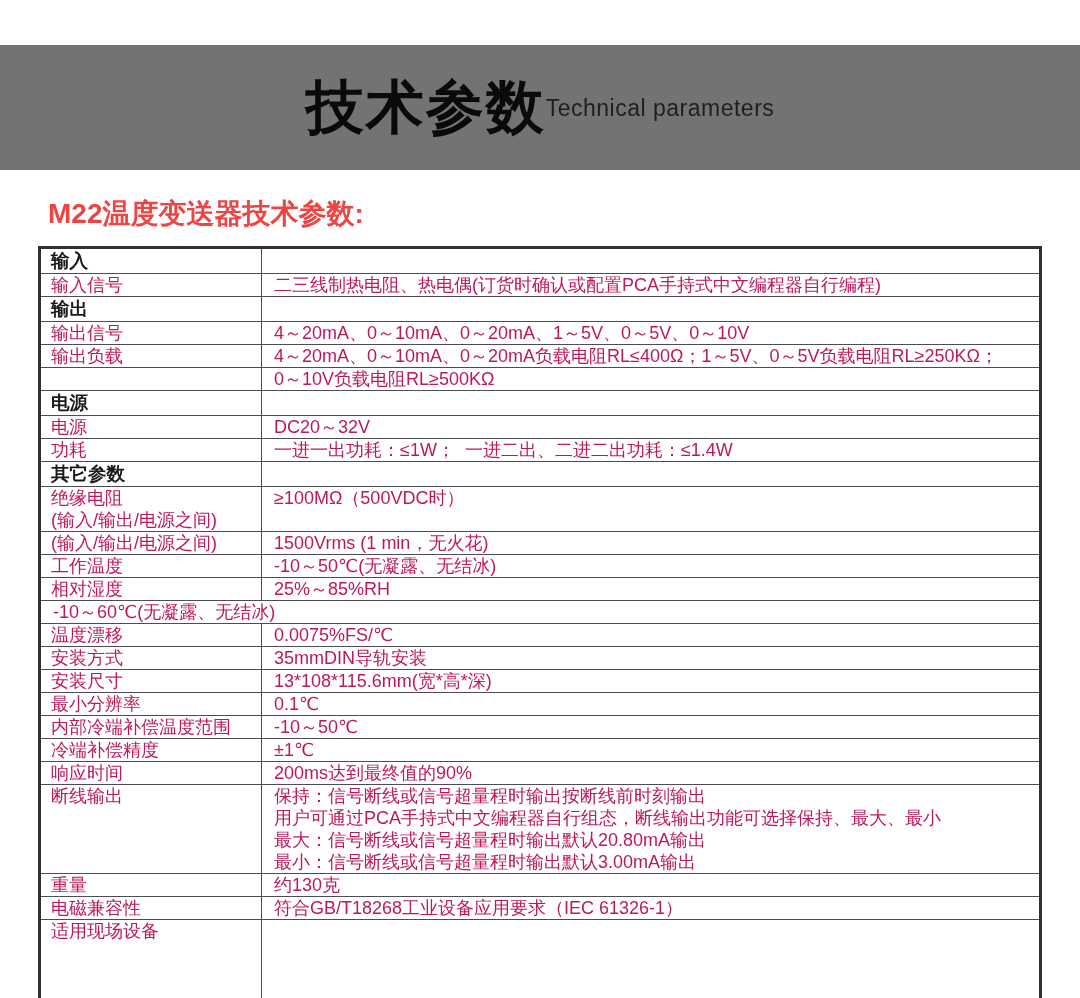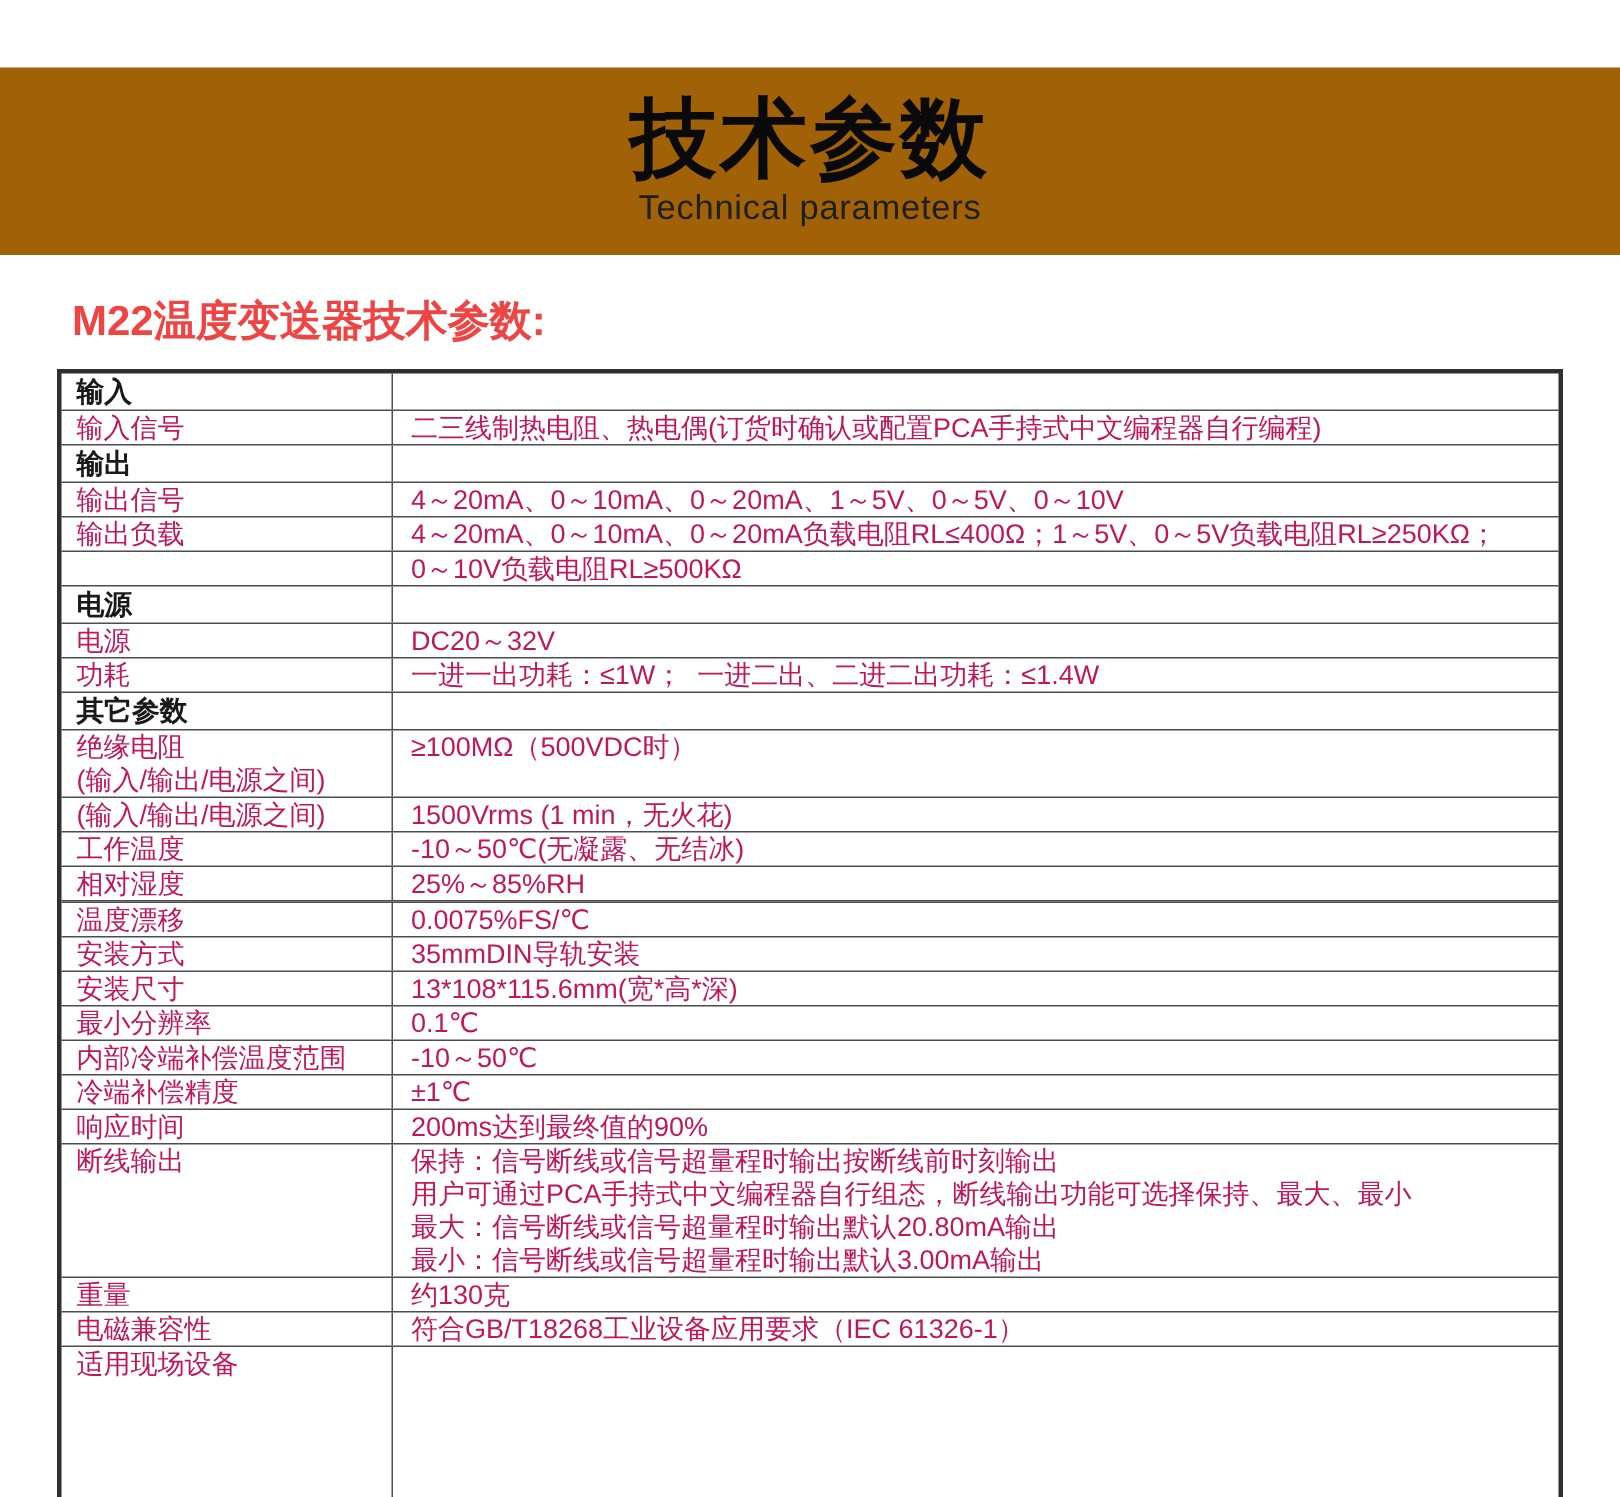--- a/index.html
+++ b/index.html
@@ -14,8 +14,8 @@
   .banner {
     margin-top: 45px;
     width: 1080px; height: 125px;
-    background: #a16207;
-    display: flex; flex-direction: column;
+    background: #737373;
+    display: flex; flex-direction: row;
     align-items: center; justify-content: center;
   }
   .banner-title {

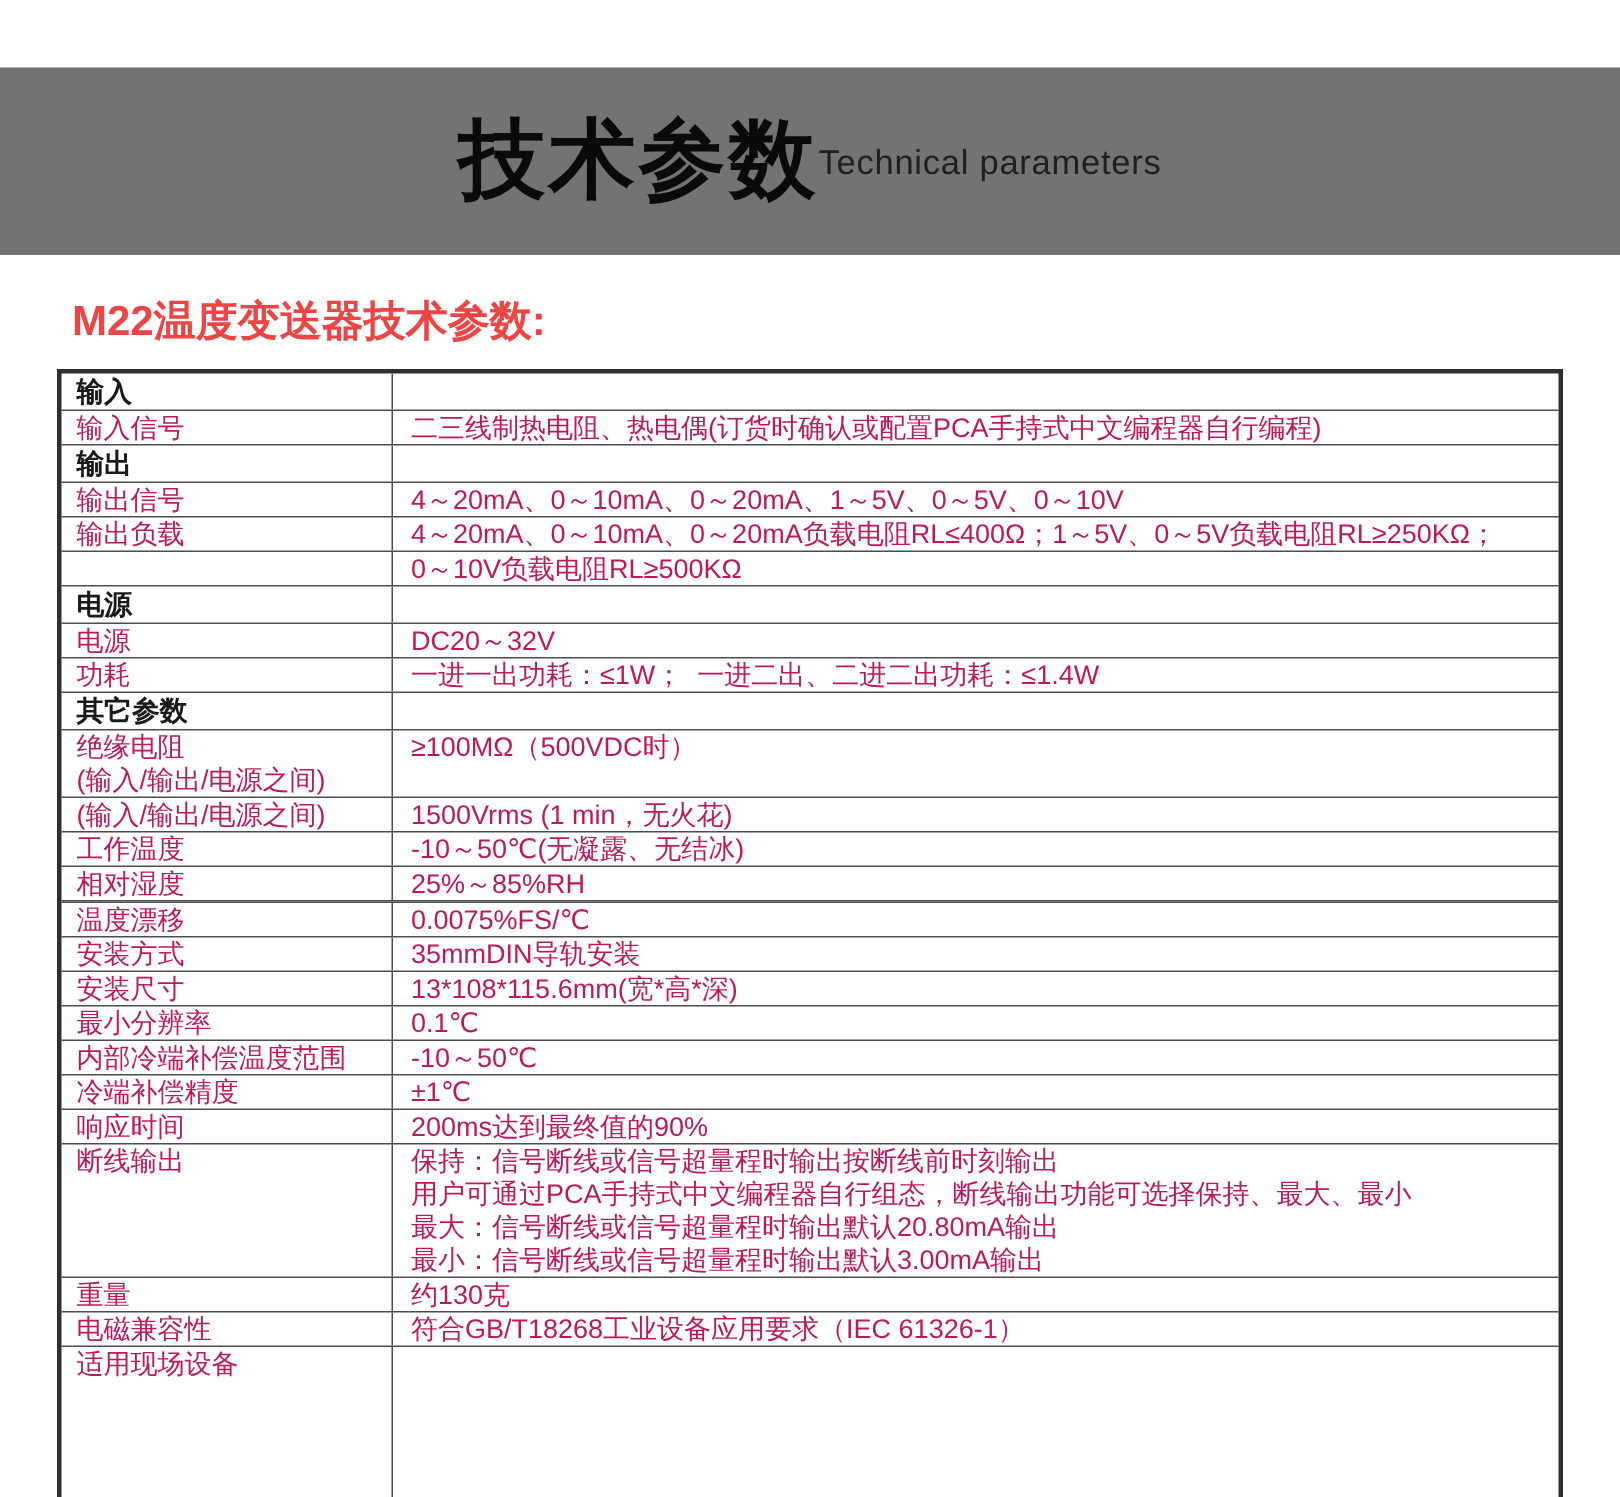--- a/index.html
+++ b/index.html
@@ -195,6 +195,9 @@
       </div>
     </div>
     <div class="t-row">
+      <div class="t-value">
+        <div class="t-line">-10～60℃(无凝露、无结冰)</div>
+      </div>
     </div>
     <div class="t-row">
       <div class="t-label">

